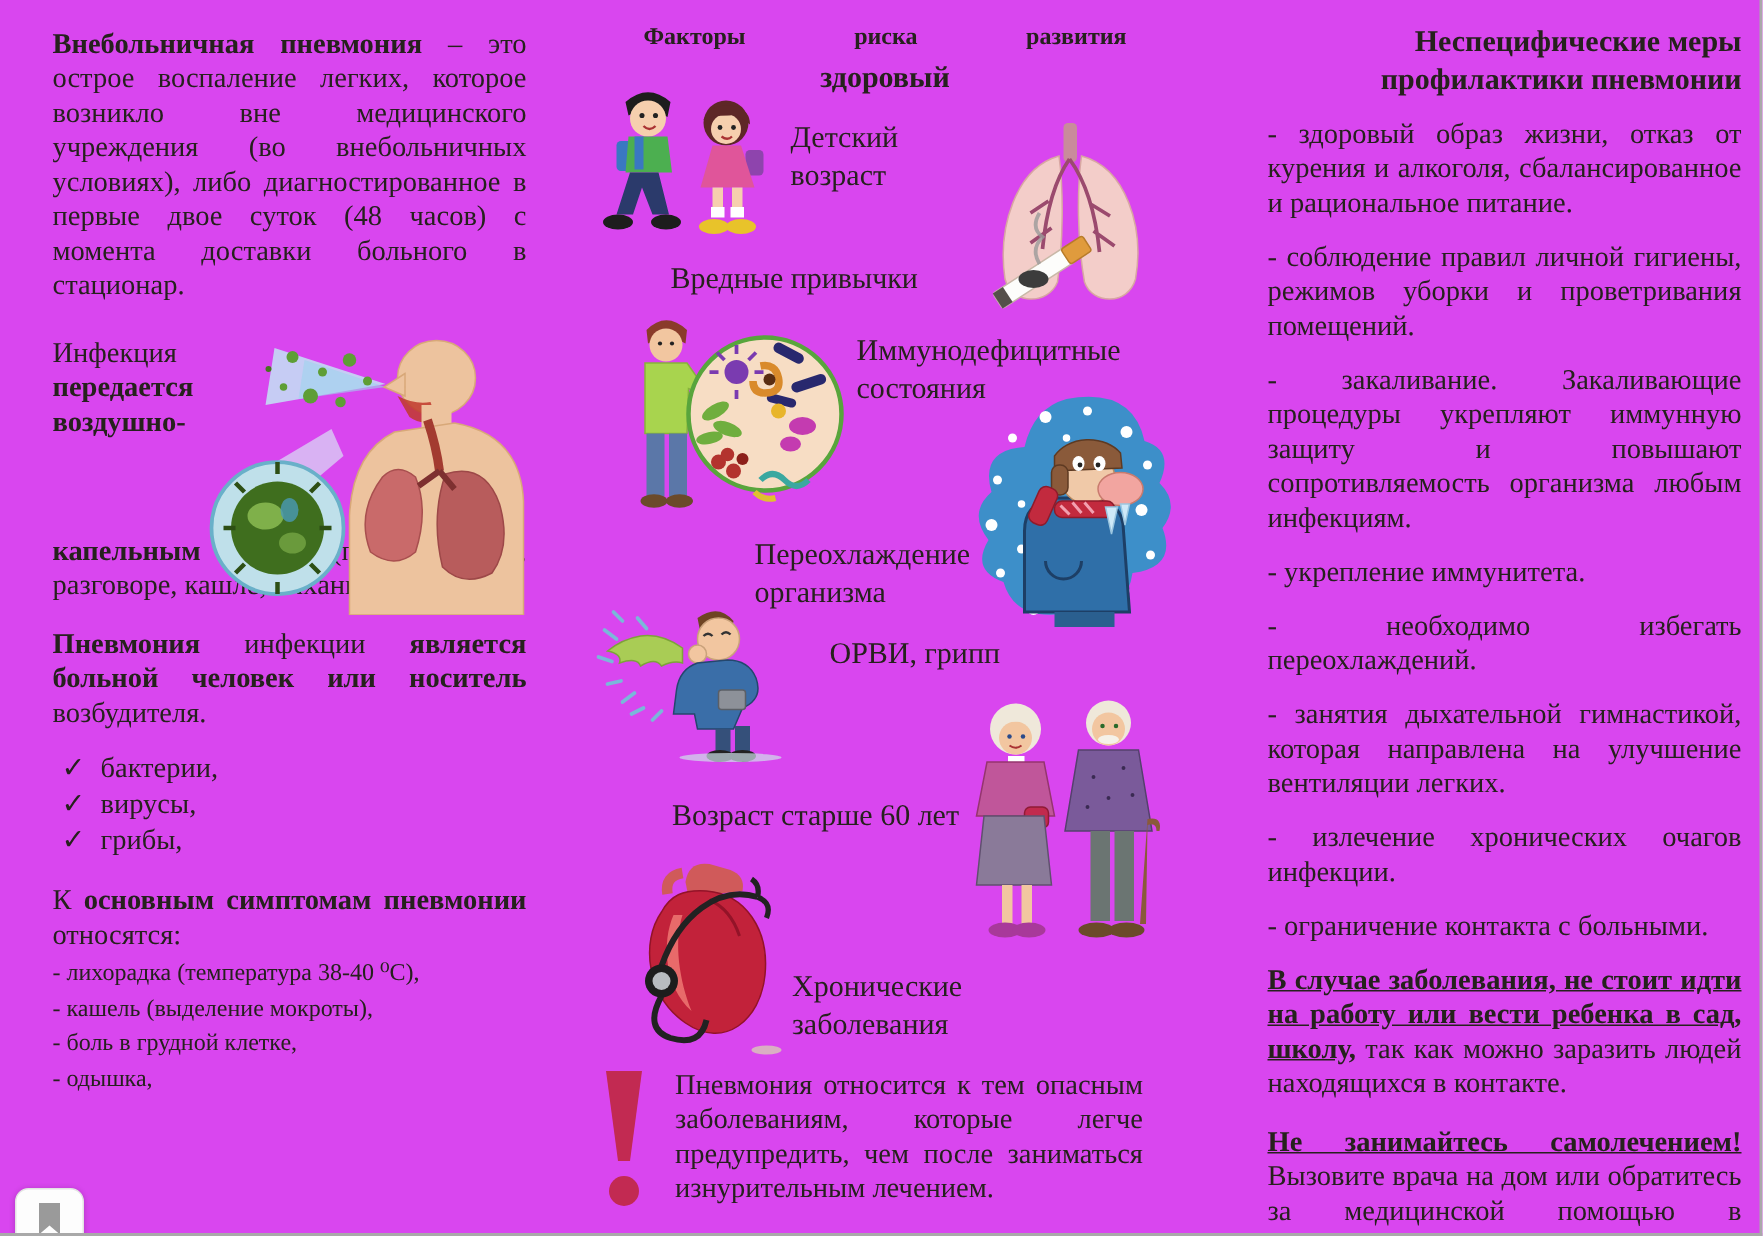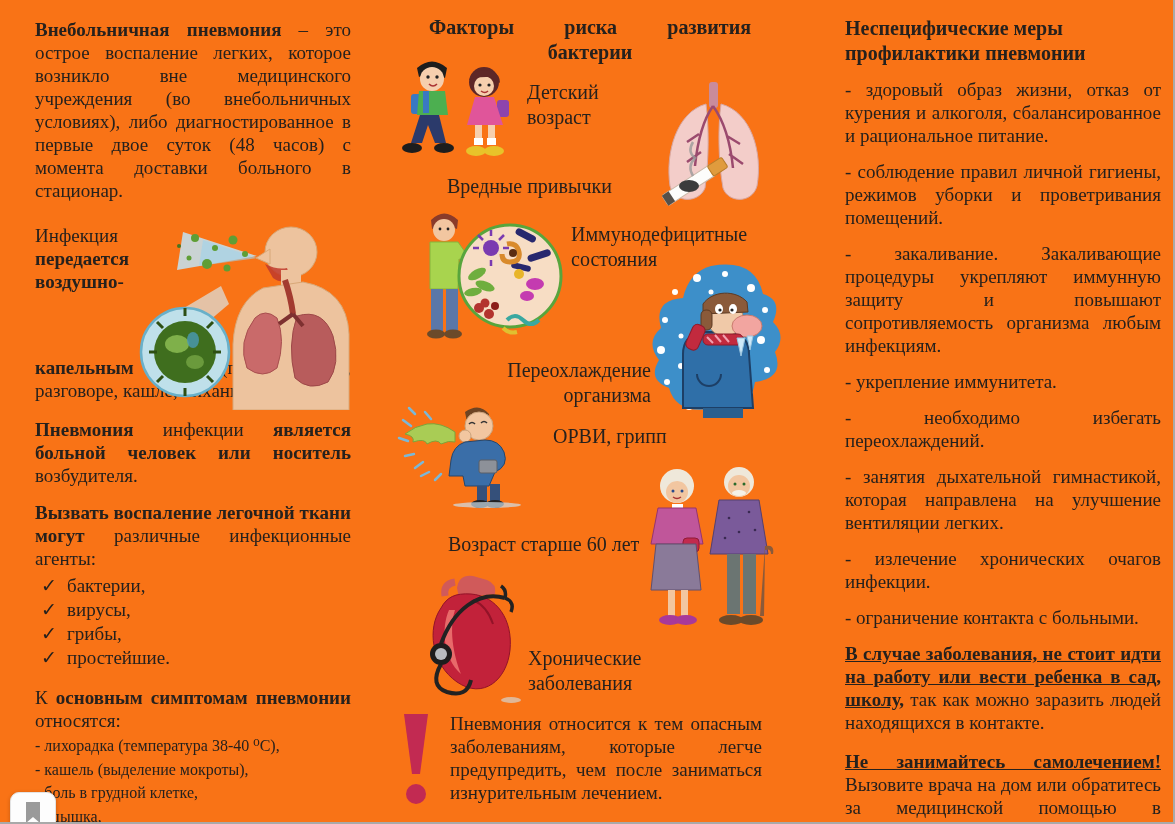--- a/index.html
+++ b/index.html
@@ -4,7 +4,7 @@
 <style>
   html,body{margin:0;padding:0;background:#fff;}
   .page{
-    position:relative;width:1175px;height:824px;background:#f97316;
+    position:relative;width:1175px;height:824px;background:#d946ef;
     font-family:"Liberation Serif","DejaVu Serif",serif;color:#26211d;
     border-right:2px solid #a9a9a9;border-bottom:2px solid #a9a9a9;
     box-sizing:border-box;overflow:hidden;

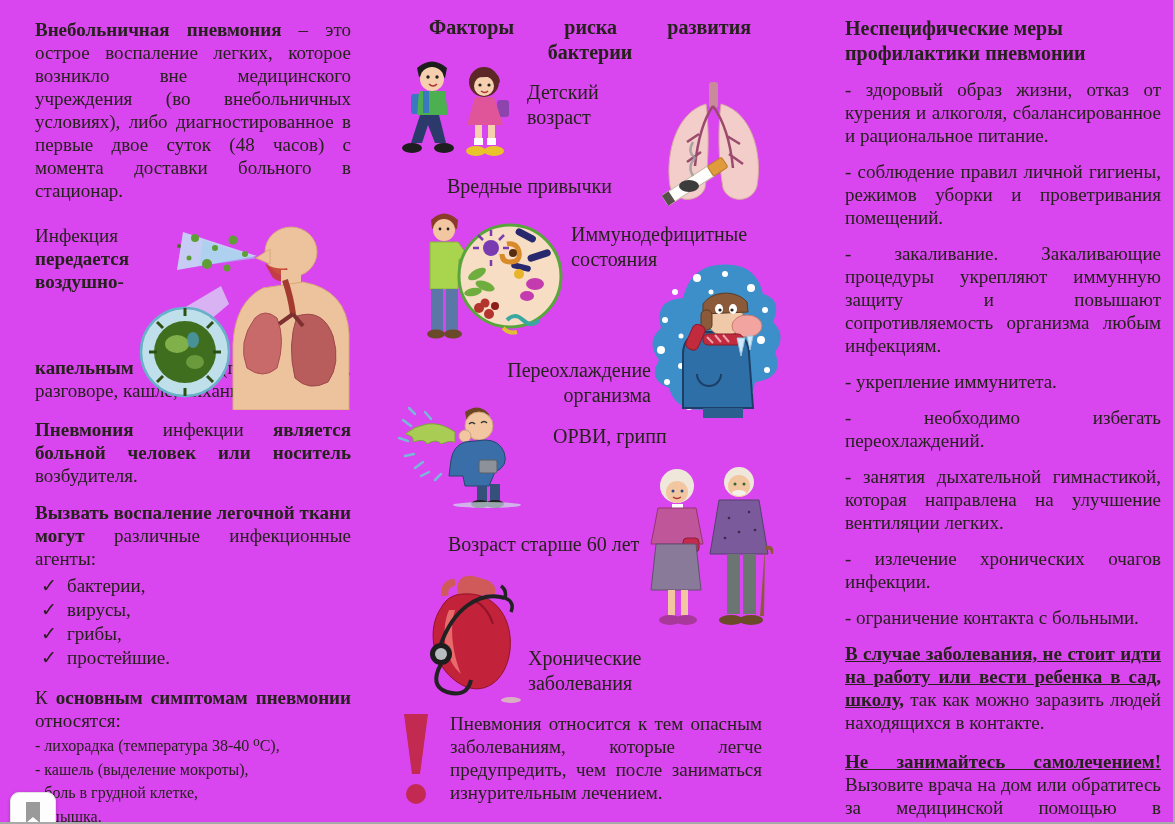--- a/index.html
+++ b/index.html
@@ -28,7 +28,7 @@
   .symhead{margin-top:16px;margin-bottom:2px;}
   .symptom{font-size:16px;line-height:23.5px;}
   
-  .midtitle1{left:34px;top:16px;width:322px;font-weight:bold;font-size:20px;
+  .midtitle1{left:34px;top:16px;width:322px;font-weight:bold;font-size:16px;
     text-align:justify;text-align-last:justify;}
   .midtitle2{left:34px;top:41px;width:322px;font-weight:bold;font-size:20px;text-align:center;}
   .midlabel{font-size:20px;line-height:25px;}

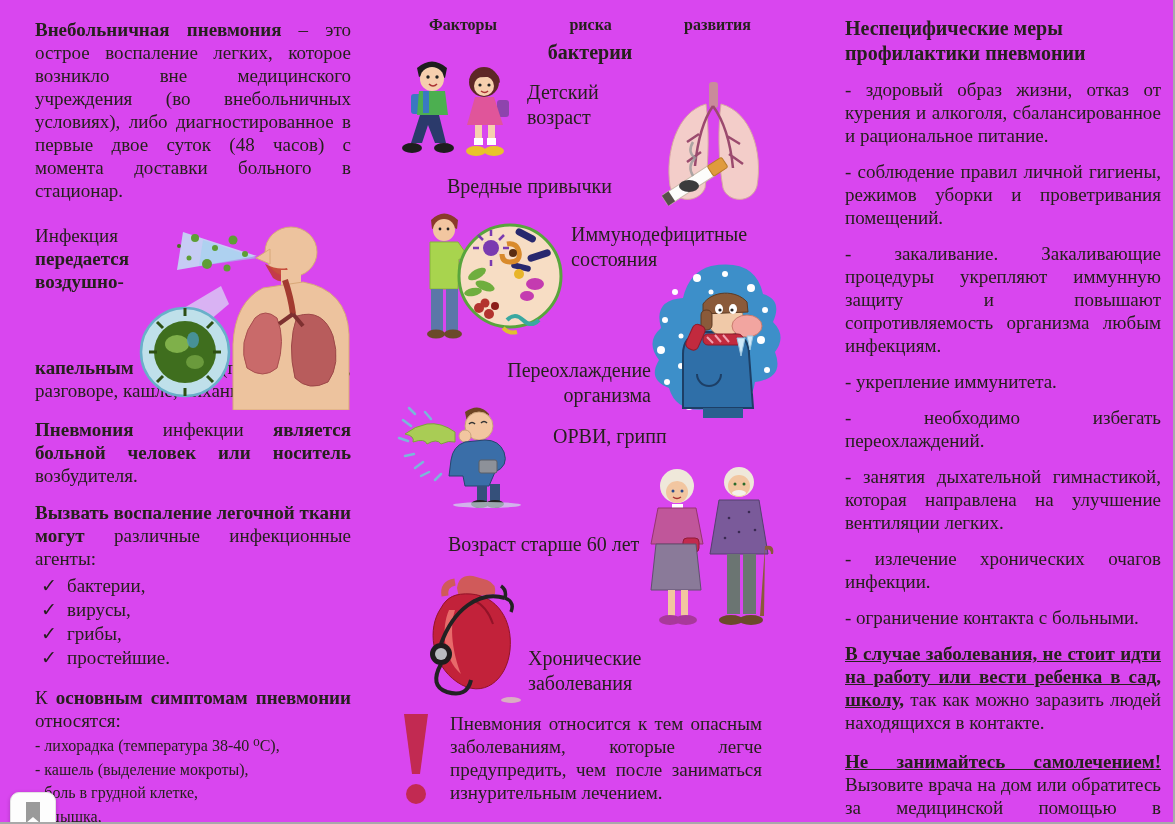--- a/index.html
+++ b/index.html
@@ -34,7 +34,7 @@
   .midlabel{font-size:20px;line-height:25px;}
   .warn{left:55px;top:712px;width:312px;text-align:justify;font-size:19px;line-height:23px;}
   
-  .rtitle{font-weight:bold;font-size:20px;text-align:left;line-height:25px;margin-bottom:12px;}
+  .rtitle{font-weight:bold;font-size:20px;text-align:right;line-height:25px;margin-bottom:12px;}
   .rp{margin-bottom:13px;}
   
   .bookmark-btn{position:absolute;left:10px;top:792px;width:46px;height:46px;

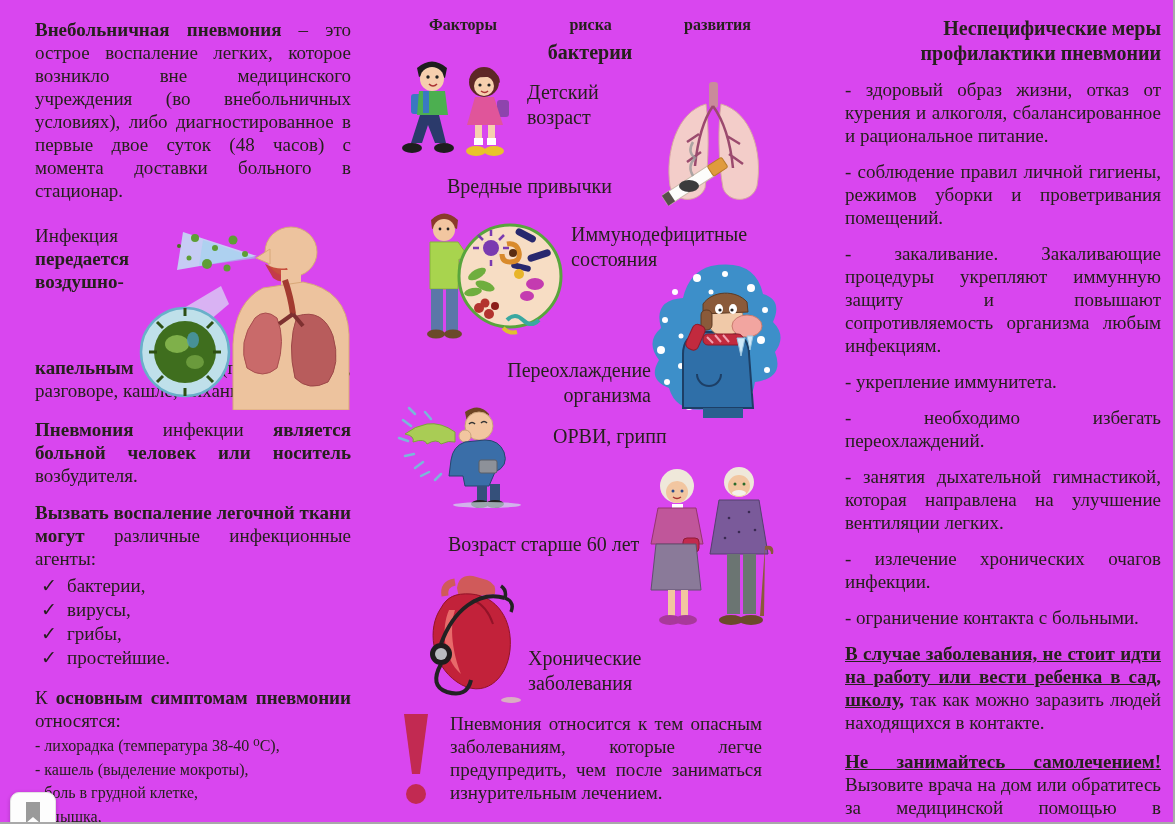--- a/index.html
+++ b/index.html
@@ -110,7 +110,7 @@
 
   <div class="col col2">
     <div class="midtitle1">Факторы риска развития</div>
-    <div class="midtitle2">бактерии</div>
+    <div class="midtitle2">здоровый</div>
 
     <svg style="left:4px;top:58px" width="130" height="104" viewBox="0 0 130 104">
       <path d="M18,10 q15,-13 30,0 l-2,10 q-13,-8 -26,-1 z" fill="#1d1d1d"></path>

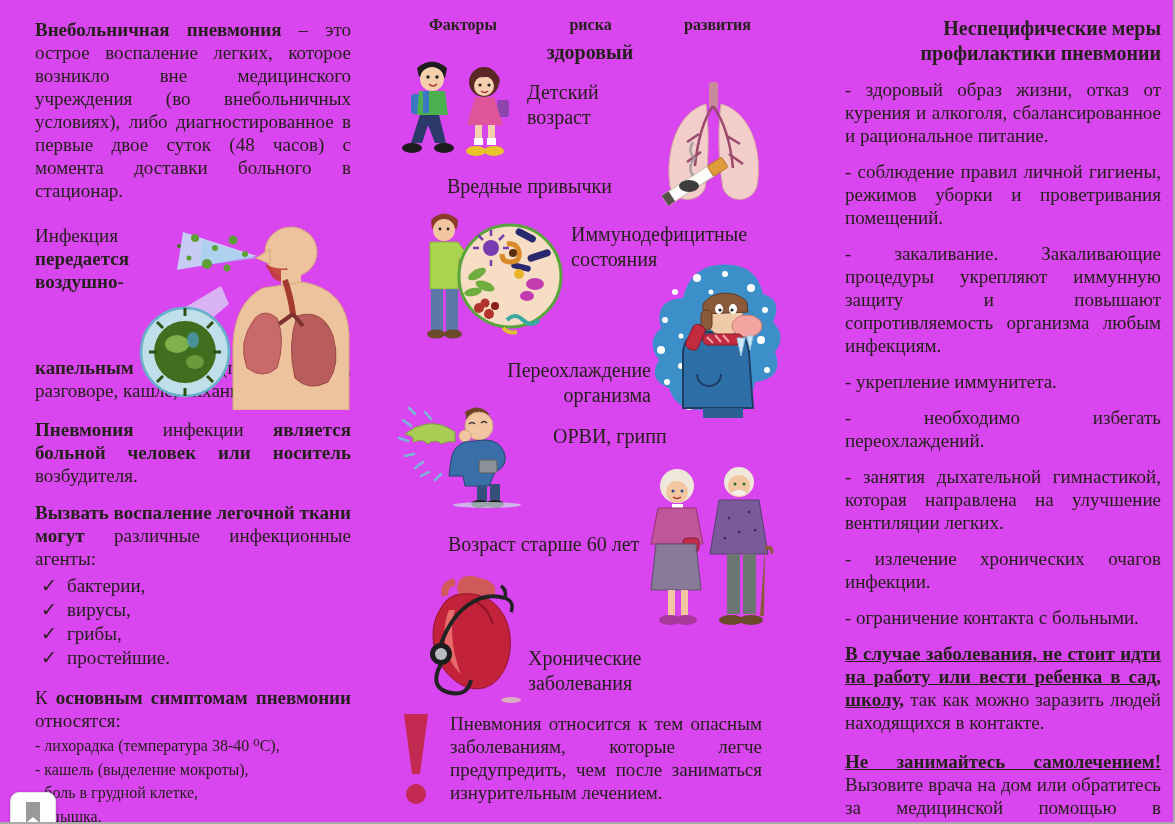--- a/index.html
+++ b/index.html
@@ -238,7 +238,7 @@
       <polygon points="102,74 105,88 108,74" fill="#cfe9f8" stroke="#9cc6e0"></polygon>
       <rect x="58" y="146" width="40" height="10" fill="#2a5f8f"></rect>
     </svg>
-    <div class="midlabel" style="left:108px;top:358px;width:148px;text-align:right">Переохлаждение организма</div>
+    <div class="midlabel" style="left:108px;top:358px;width:148px;">Переохлаждение организма</div>
 
     <svg style="left:0px;top:398px" width="150" height="110" viewBox="0 0 150 110">
       <g stroke="#7ab8d9" stroke-width="2.5" stroke-linecap="round">

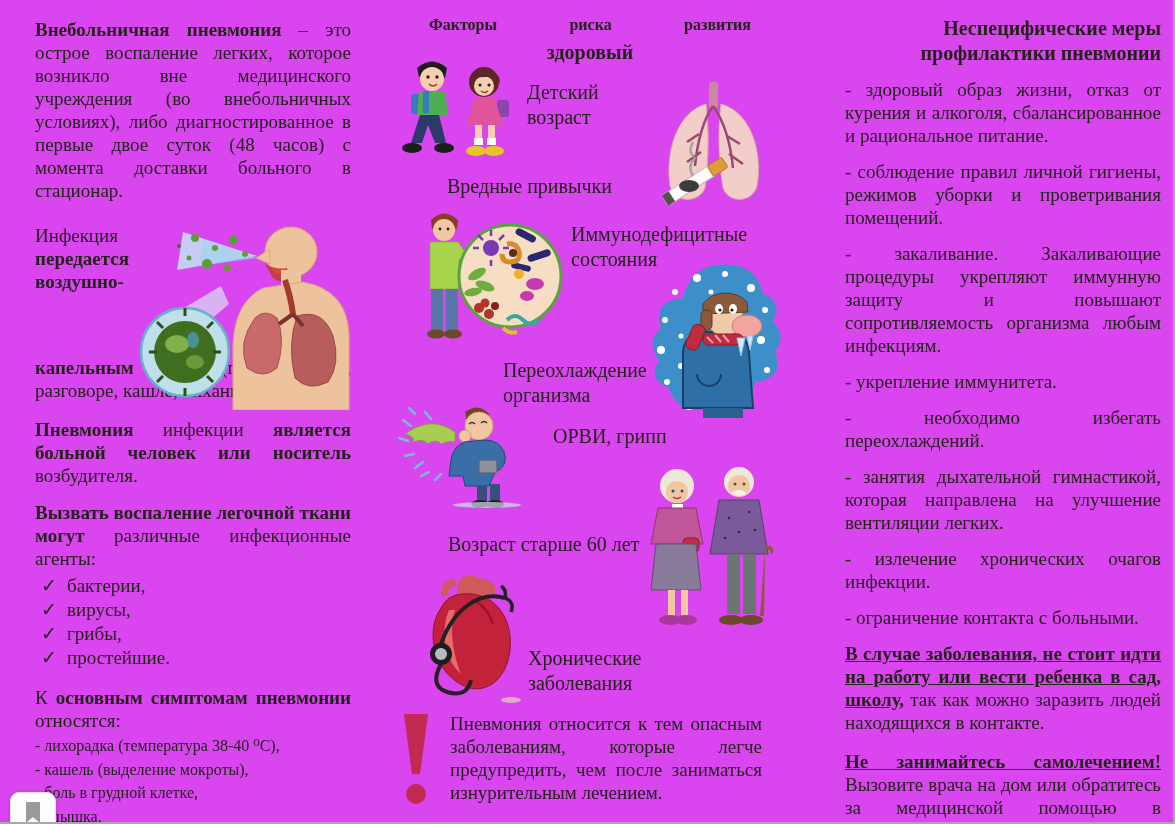--- a/index.html
+++ b/index.html
@@ -92,7 +92,6 @@
 
     <p class="j src"><span class="b">Пневмония</span><span> инфекции </span><span class="b">является больной человек или носитель</span><span> возбудителя.</span></p>
 
-    <p class="j cause"><span class="b">Вызвать воспаление легочной ткани могут</span><span> различные инфекционные агенты:</span></p>
 
     <div class="agent"><span class="chk">✓</span><span>бактерии,</span></div>
     <div class="agent"><span class="chk">✓</span><span>вирусы,</span></div>

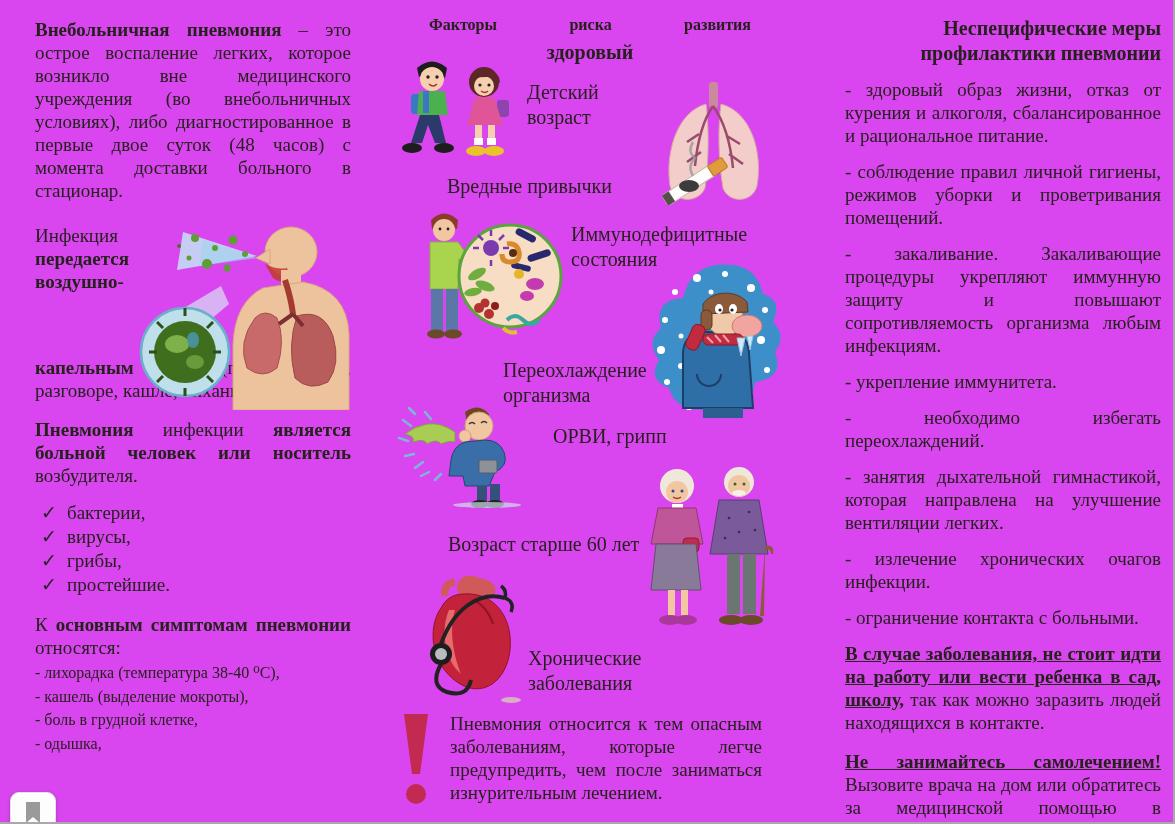--- a/index.html
+++ b/index.html
@@ -96,7 +96,6 @@
     <div class="agent"><span class="chk">✓</span><span>бактерии,</span></div>
     <div class="agent"><span class="chk">✓</span><span>вирусы,</span></div>
     <div class="agent"><span class="chk">✓</span><span>грибы,</span></div>
-    <div class="agent"><span class="chk">✓</span><span>простейшие.</span></div>
 
     <p class="j symhead"><span>К </span><span class="b">основным симптомам пневмонии</span><span> относятся:</span></p>
 

